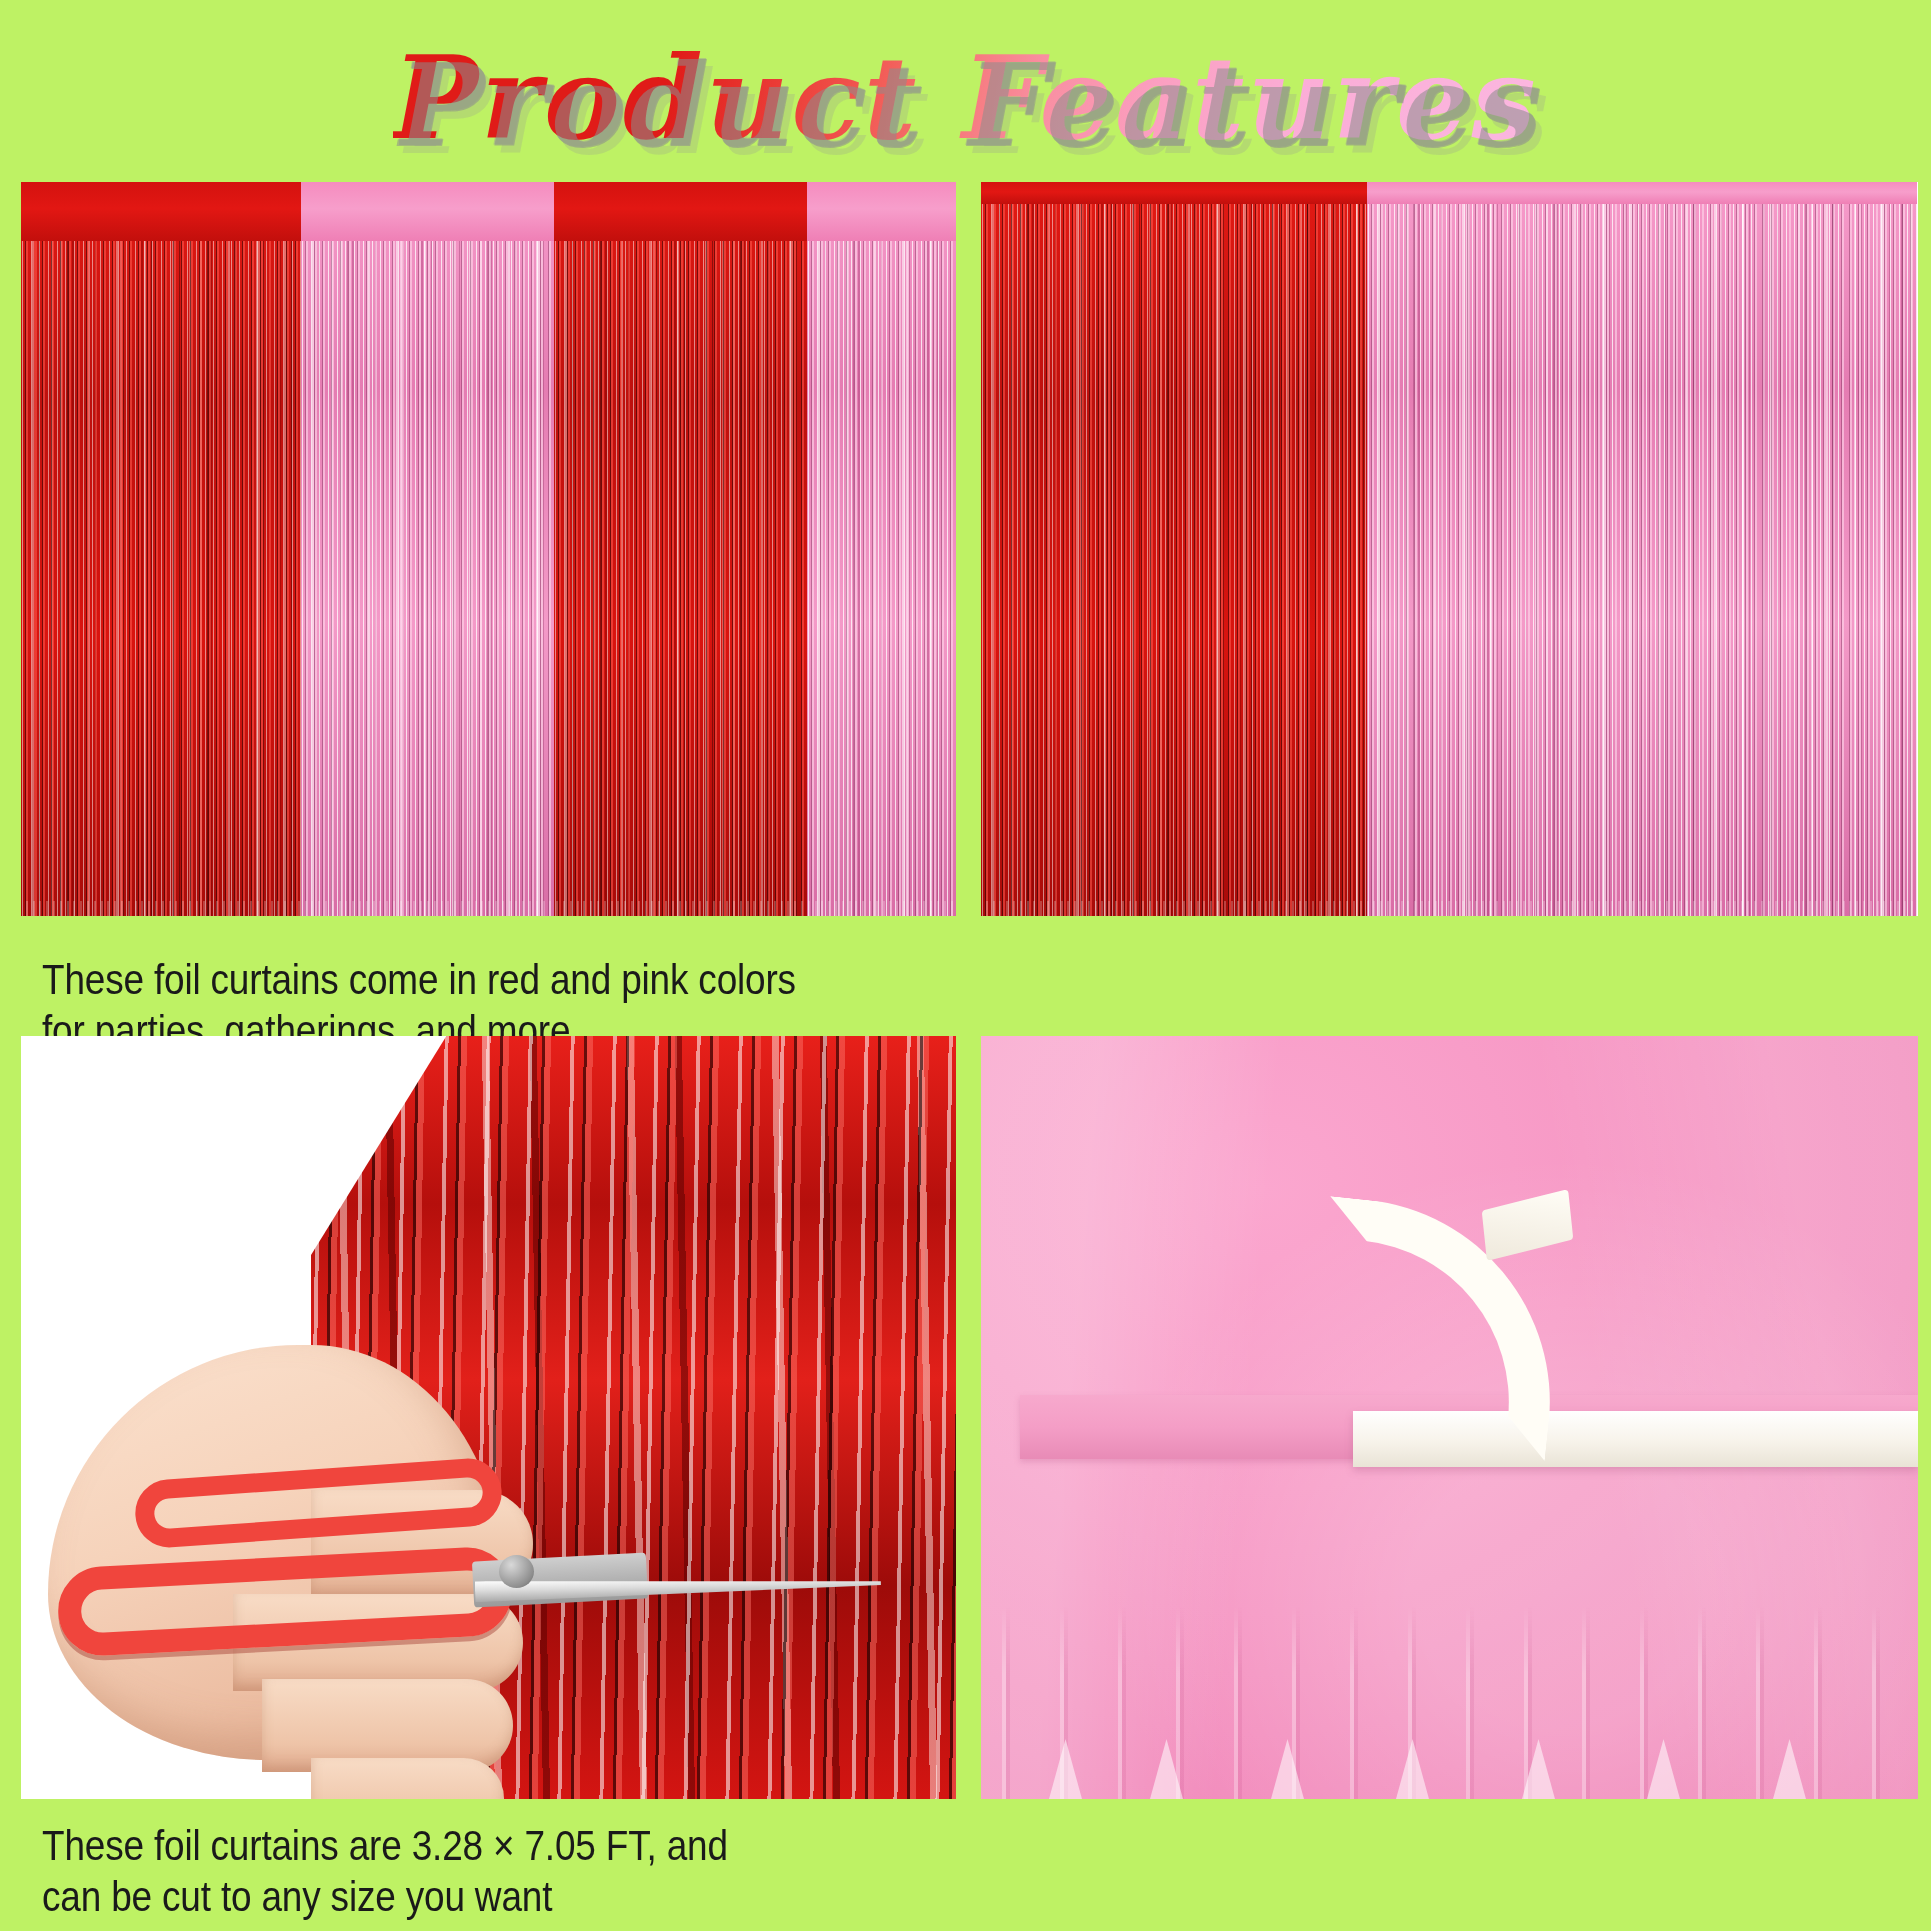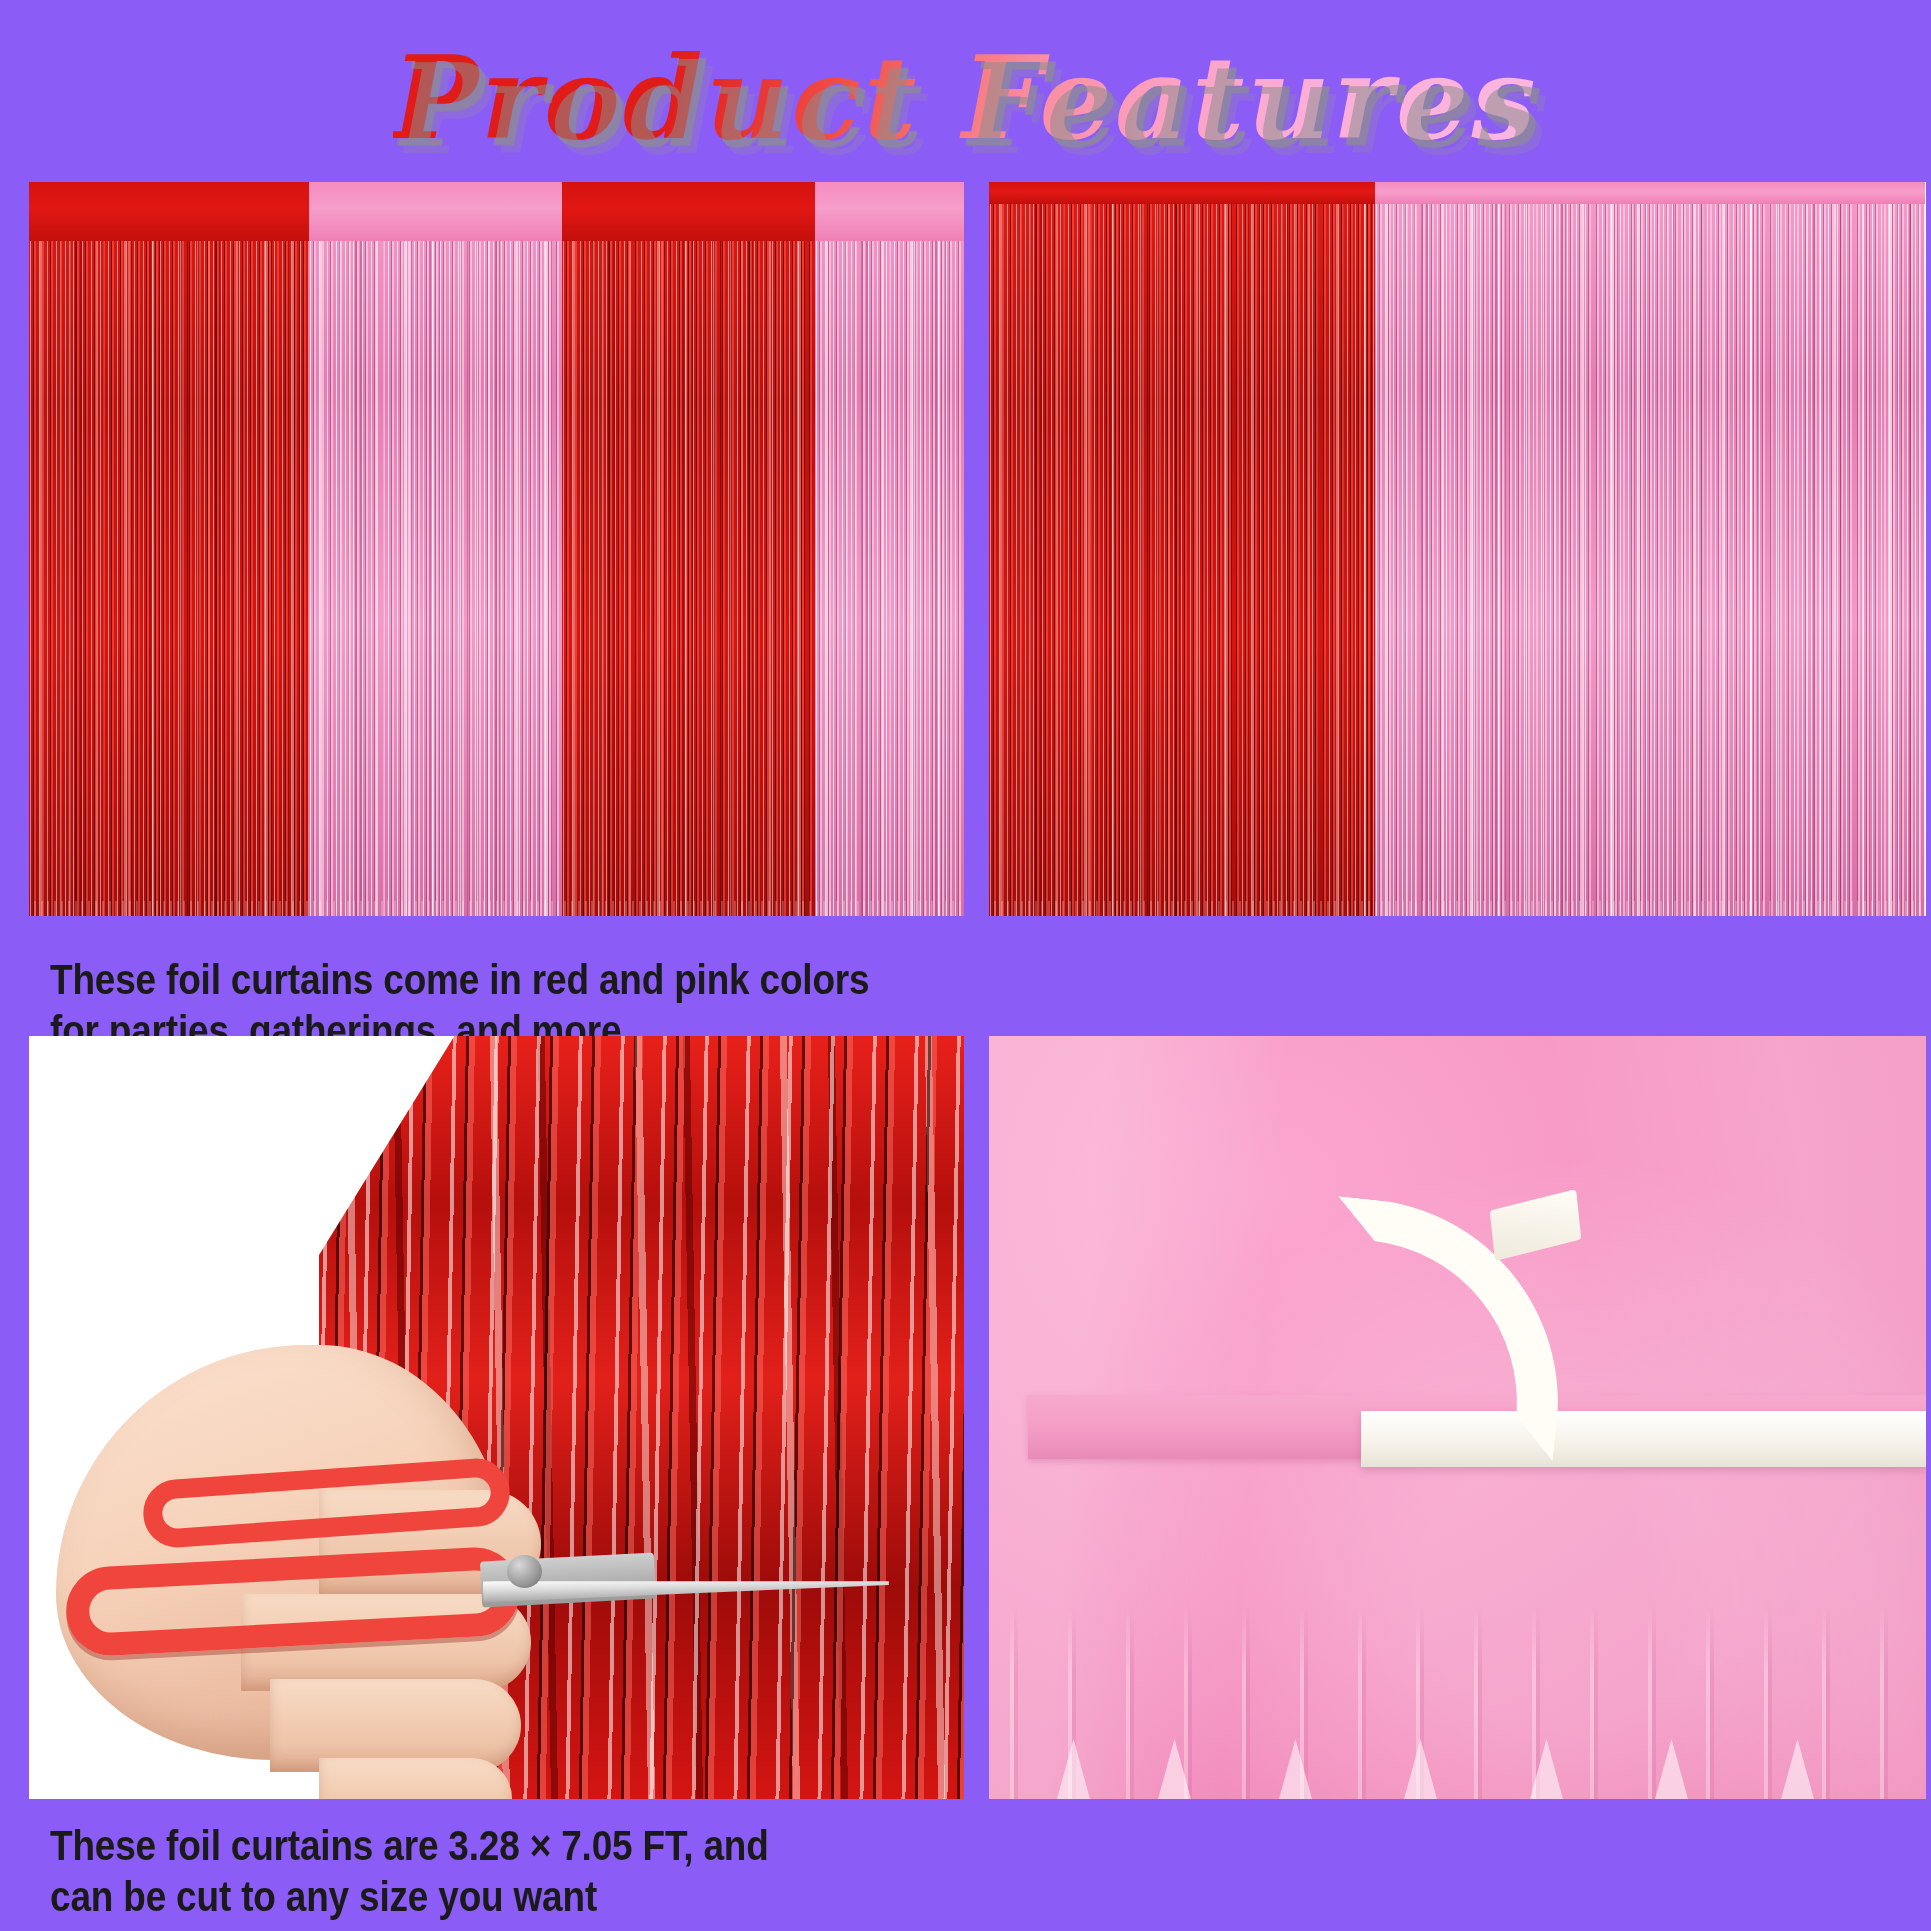--- a/index.html
+++ b/index.html
@@ -13,7 +13,7 @@
   #page {
     position: relative;
     width: 1931px; height: 1931px;
-    background: #8b5cf6;
+    background: #bef264;
   }
 
   

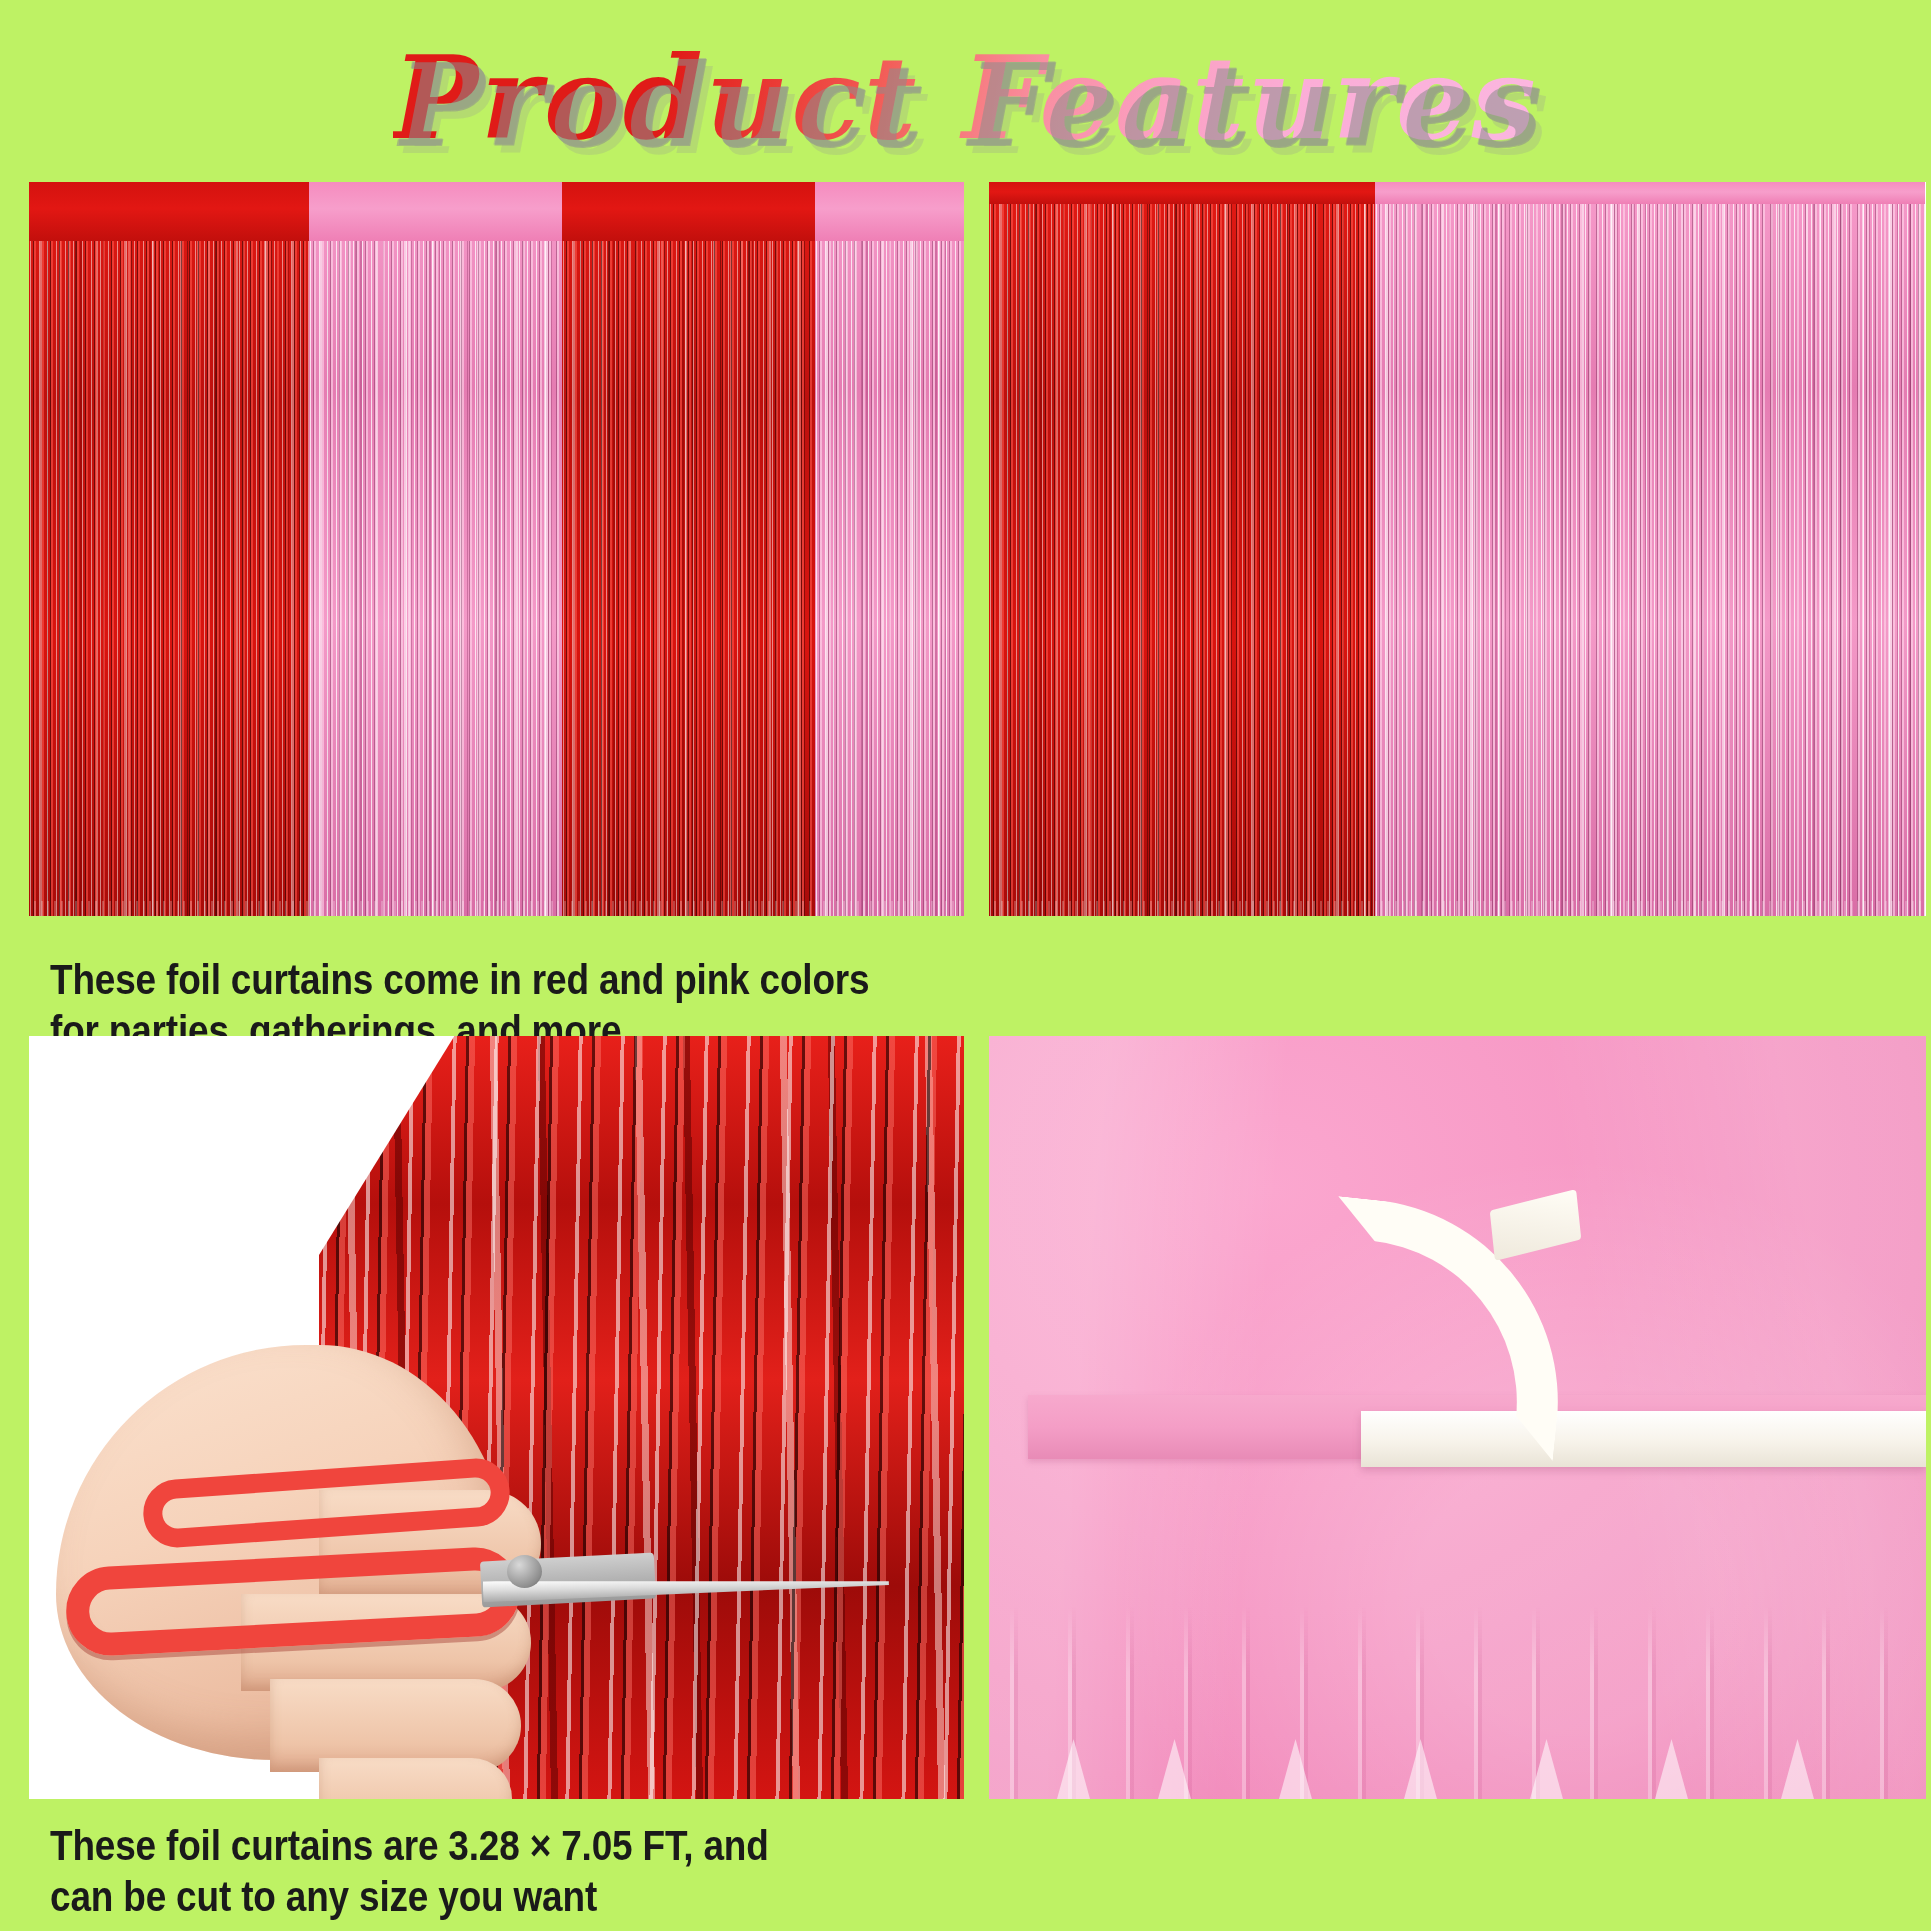--- a/index.html
+++ b/index.html
@@ -51,8 +51,8 @@
   
   .grid {
     position: absolute;
-    top: 182px; left: 12px;
-    width: 1773px; height: 1738px; font-weight: bold;
+    top: 182px; left: 4px;
+    width: 1773px; height: 1738px;
   }
 
   .cell { position: absolute; }

